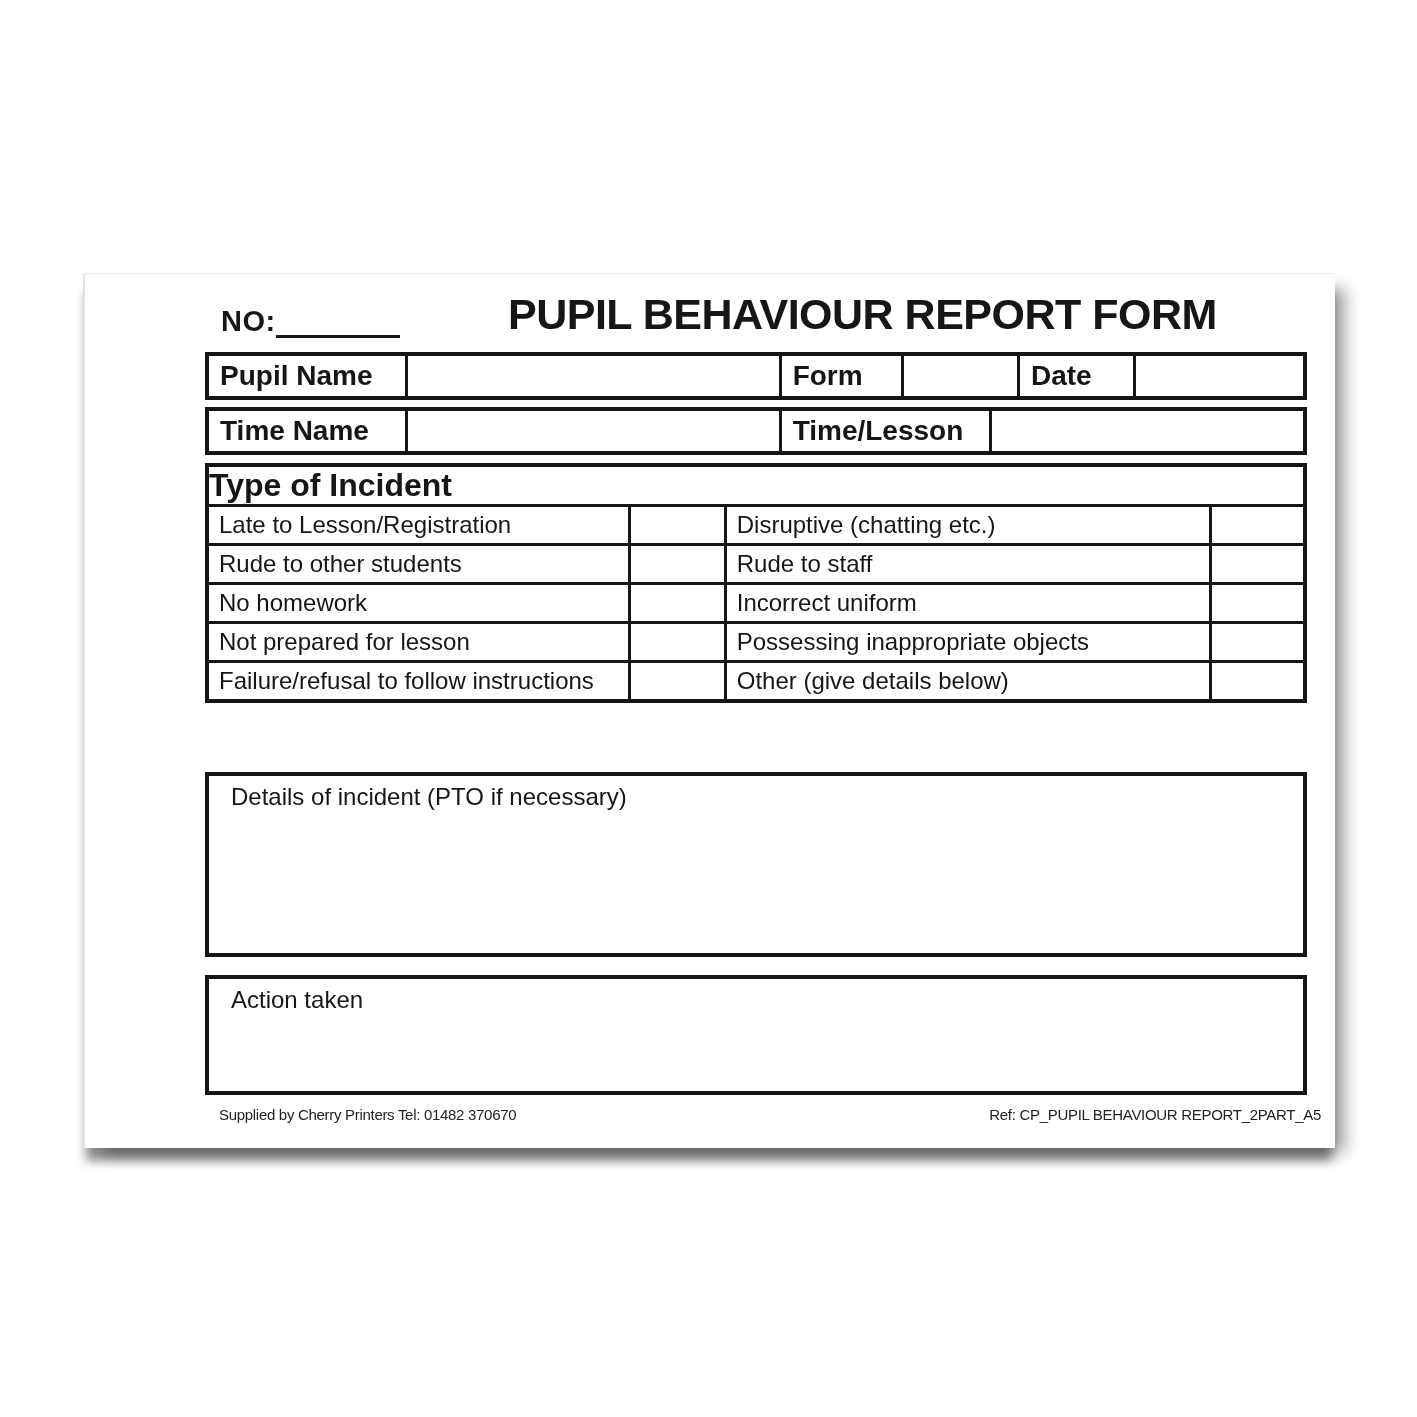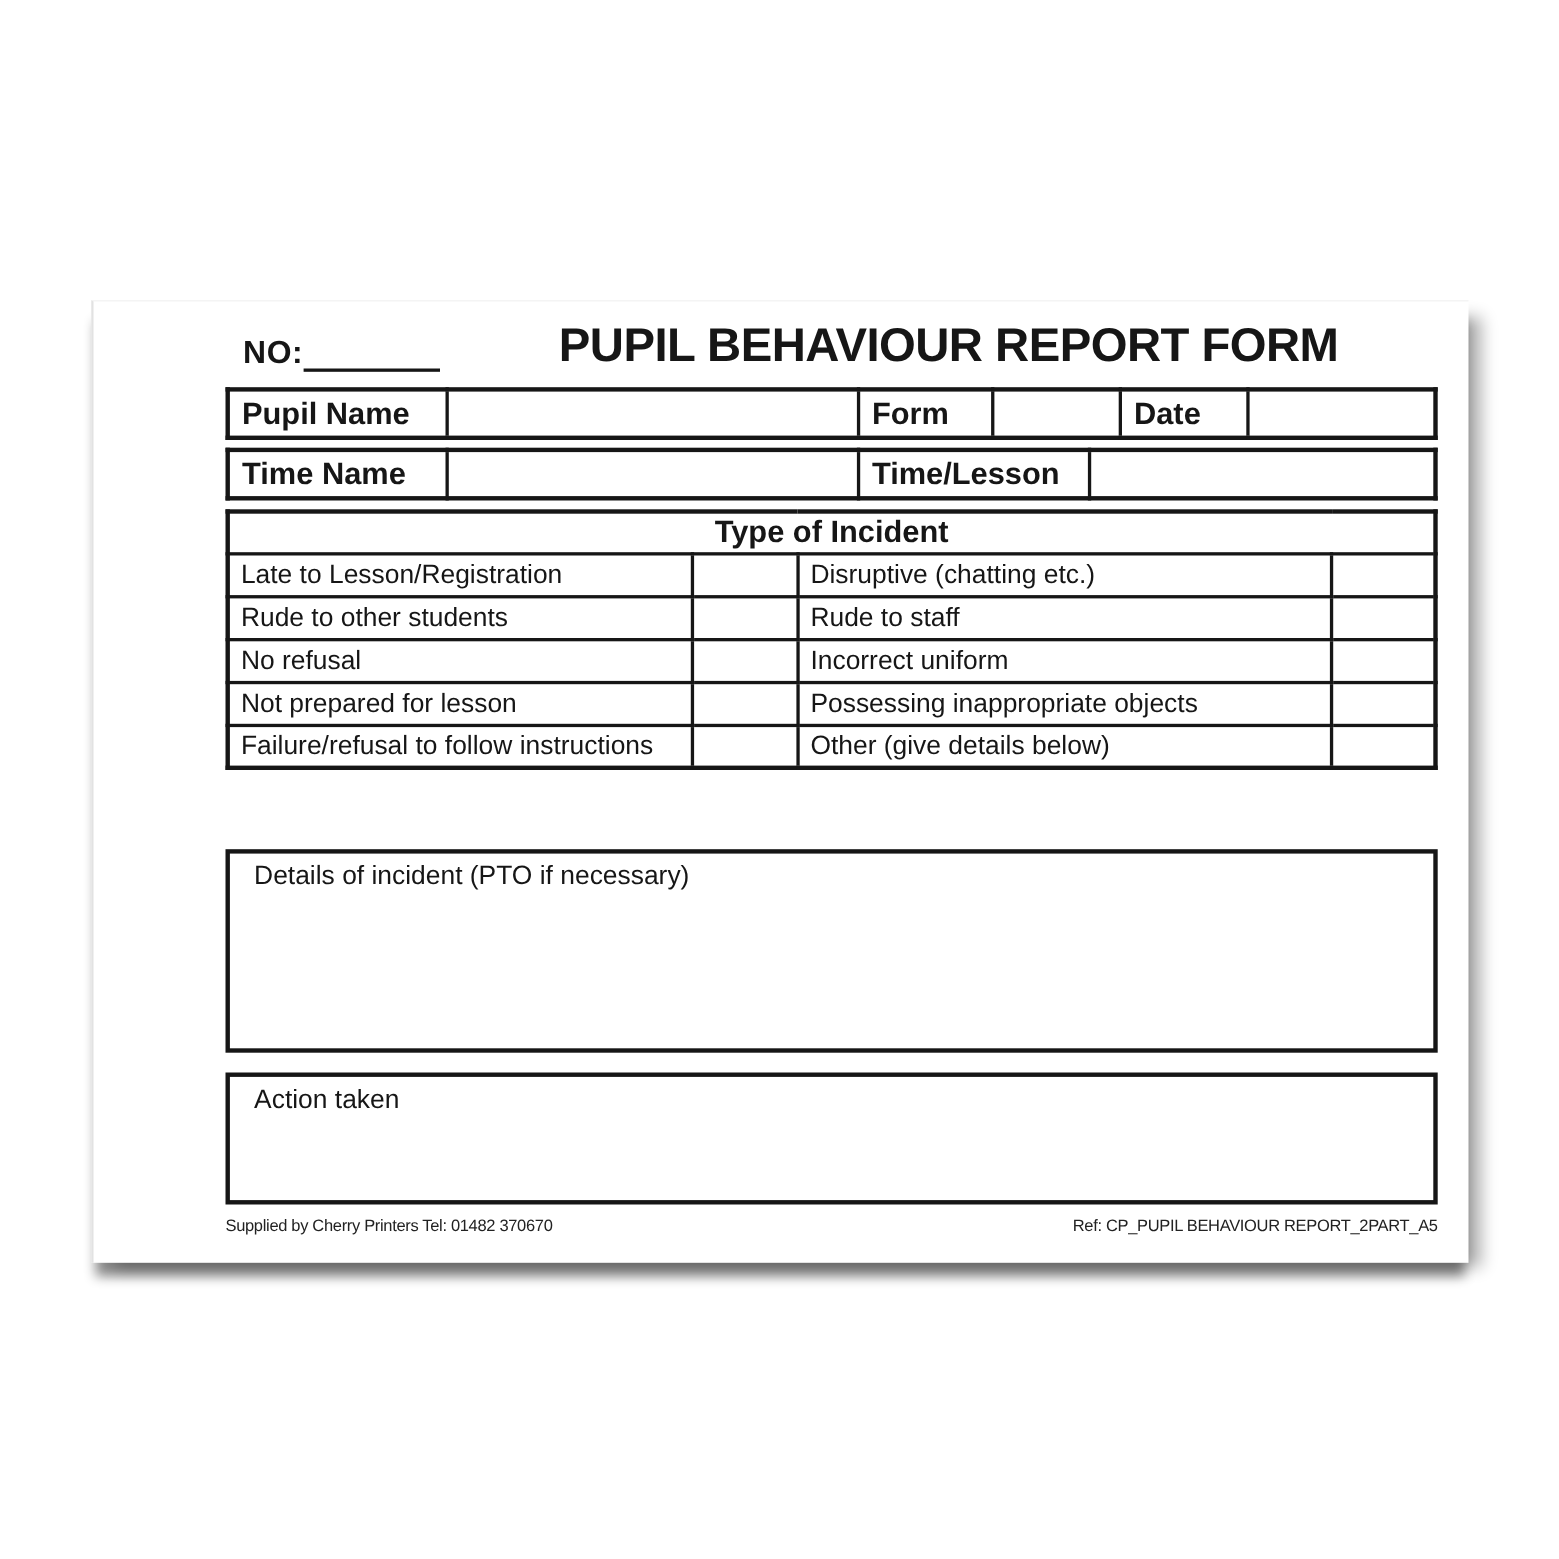--- a/index.html
+++ b/index.html
@@ -56,7 +56,7 @@
   }
   .incident { top:189px; }
   .incident .hdr td {
-    height:38px; font-weight:bold; font-size:28px; text-align:center;
+    height:38px; font-weight:bold; font-size:32px; text-align:left;
   }
   .incident .row td { height:39px; }
   .ilbl { font-size:24px; padding-left:10px; white-space:nowrap; }

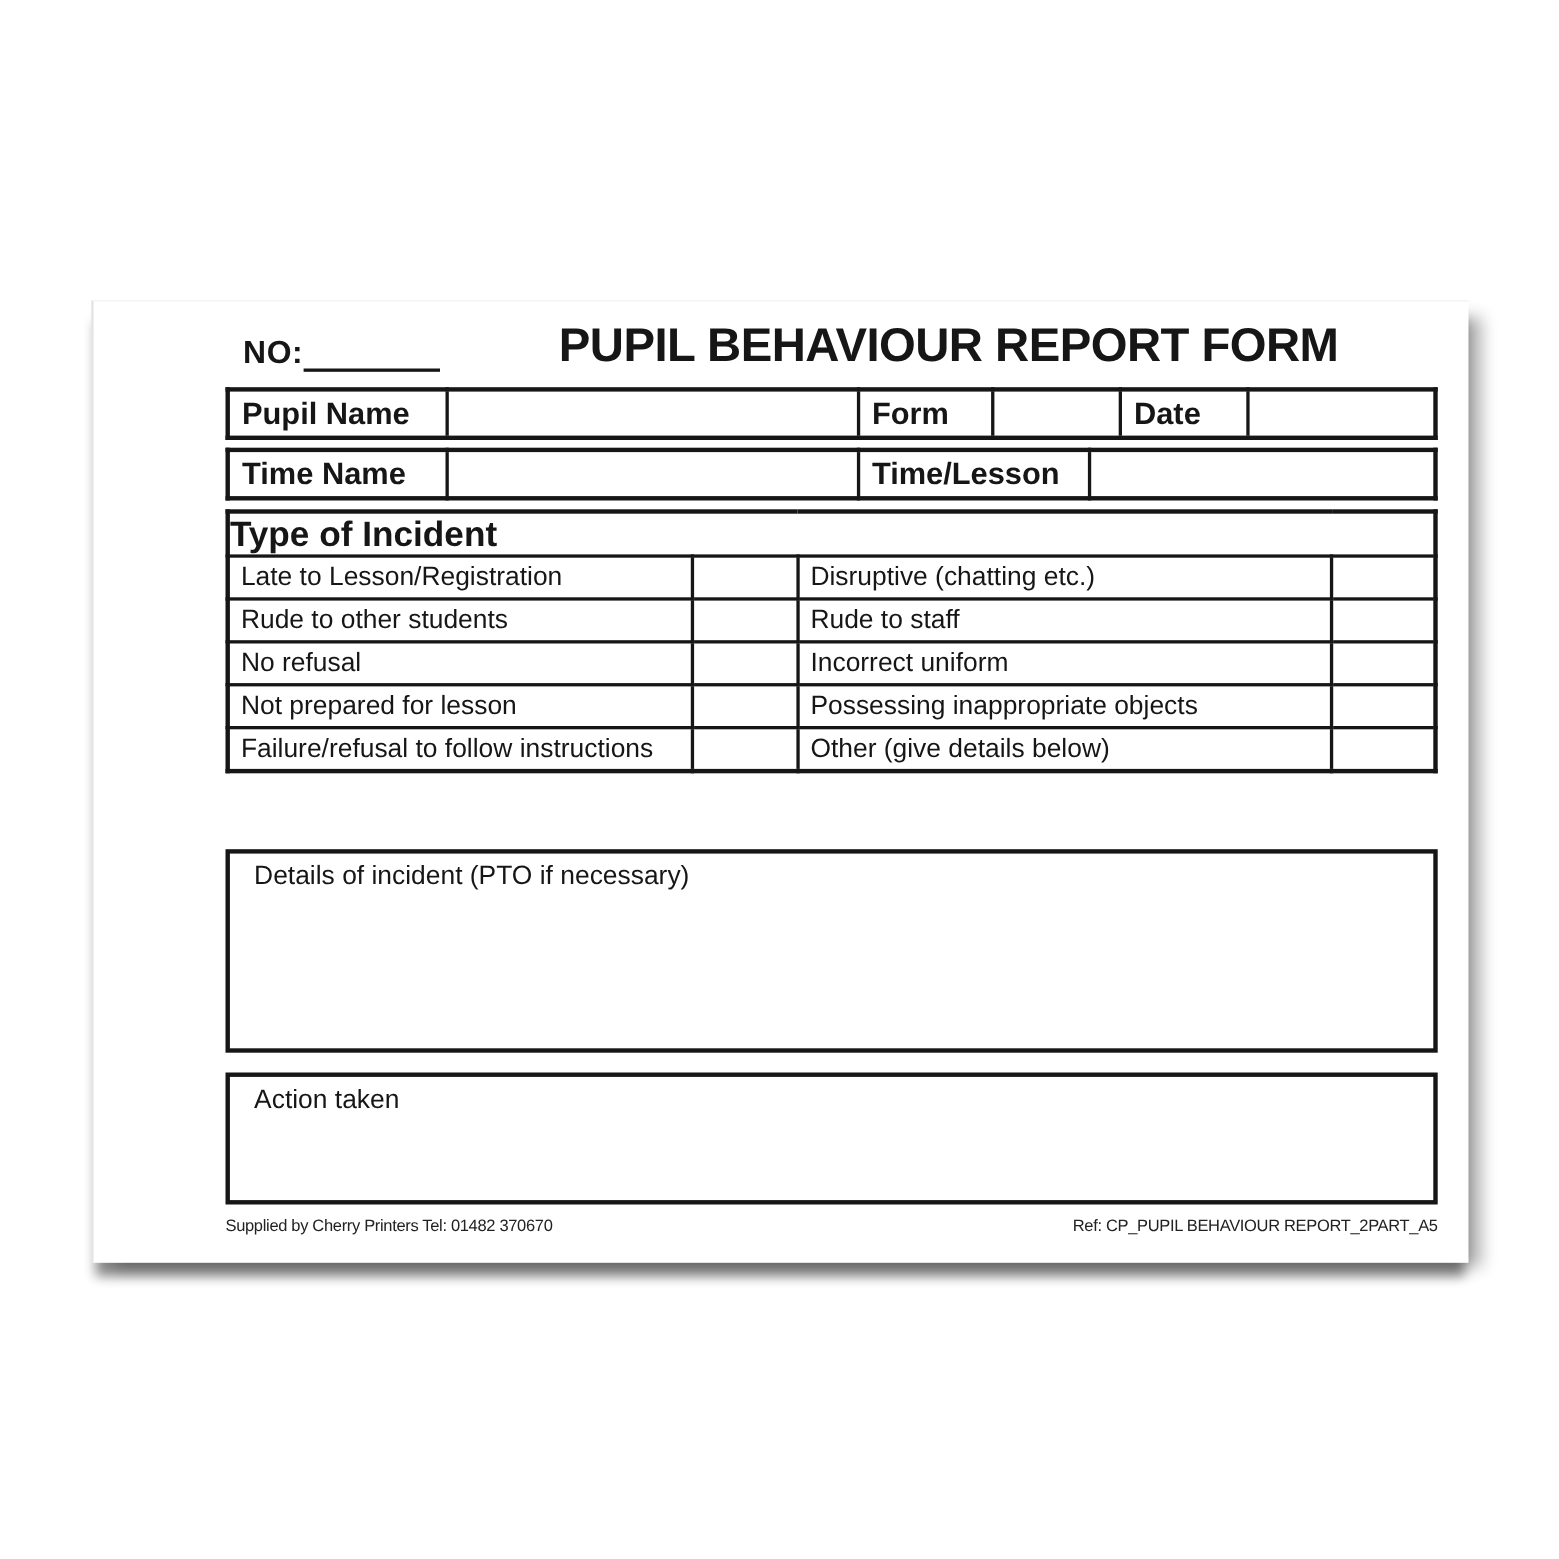--- a/index.html
+++ b/index.html
@@ -148,7 +148,7 @@
         <td></td>
       </tr>
       <tr class="row">
-        <td class="ilbl">No refusal</td>
+        <td class="ilbl">No homework</td>
         <td></td>
         <td class="ilbl">Incorrect uniform</td>
         <td></td>

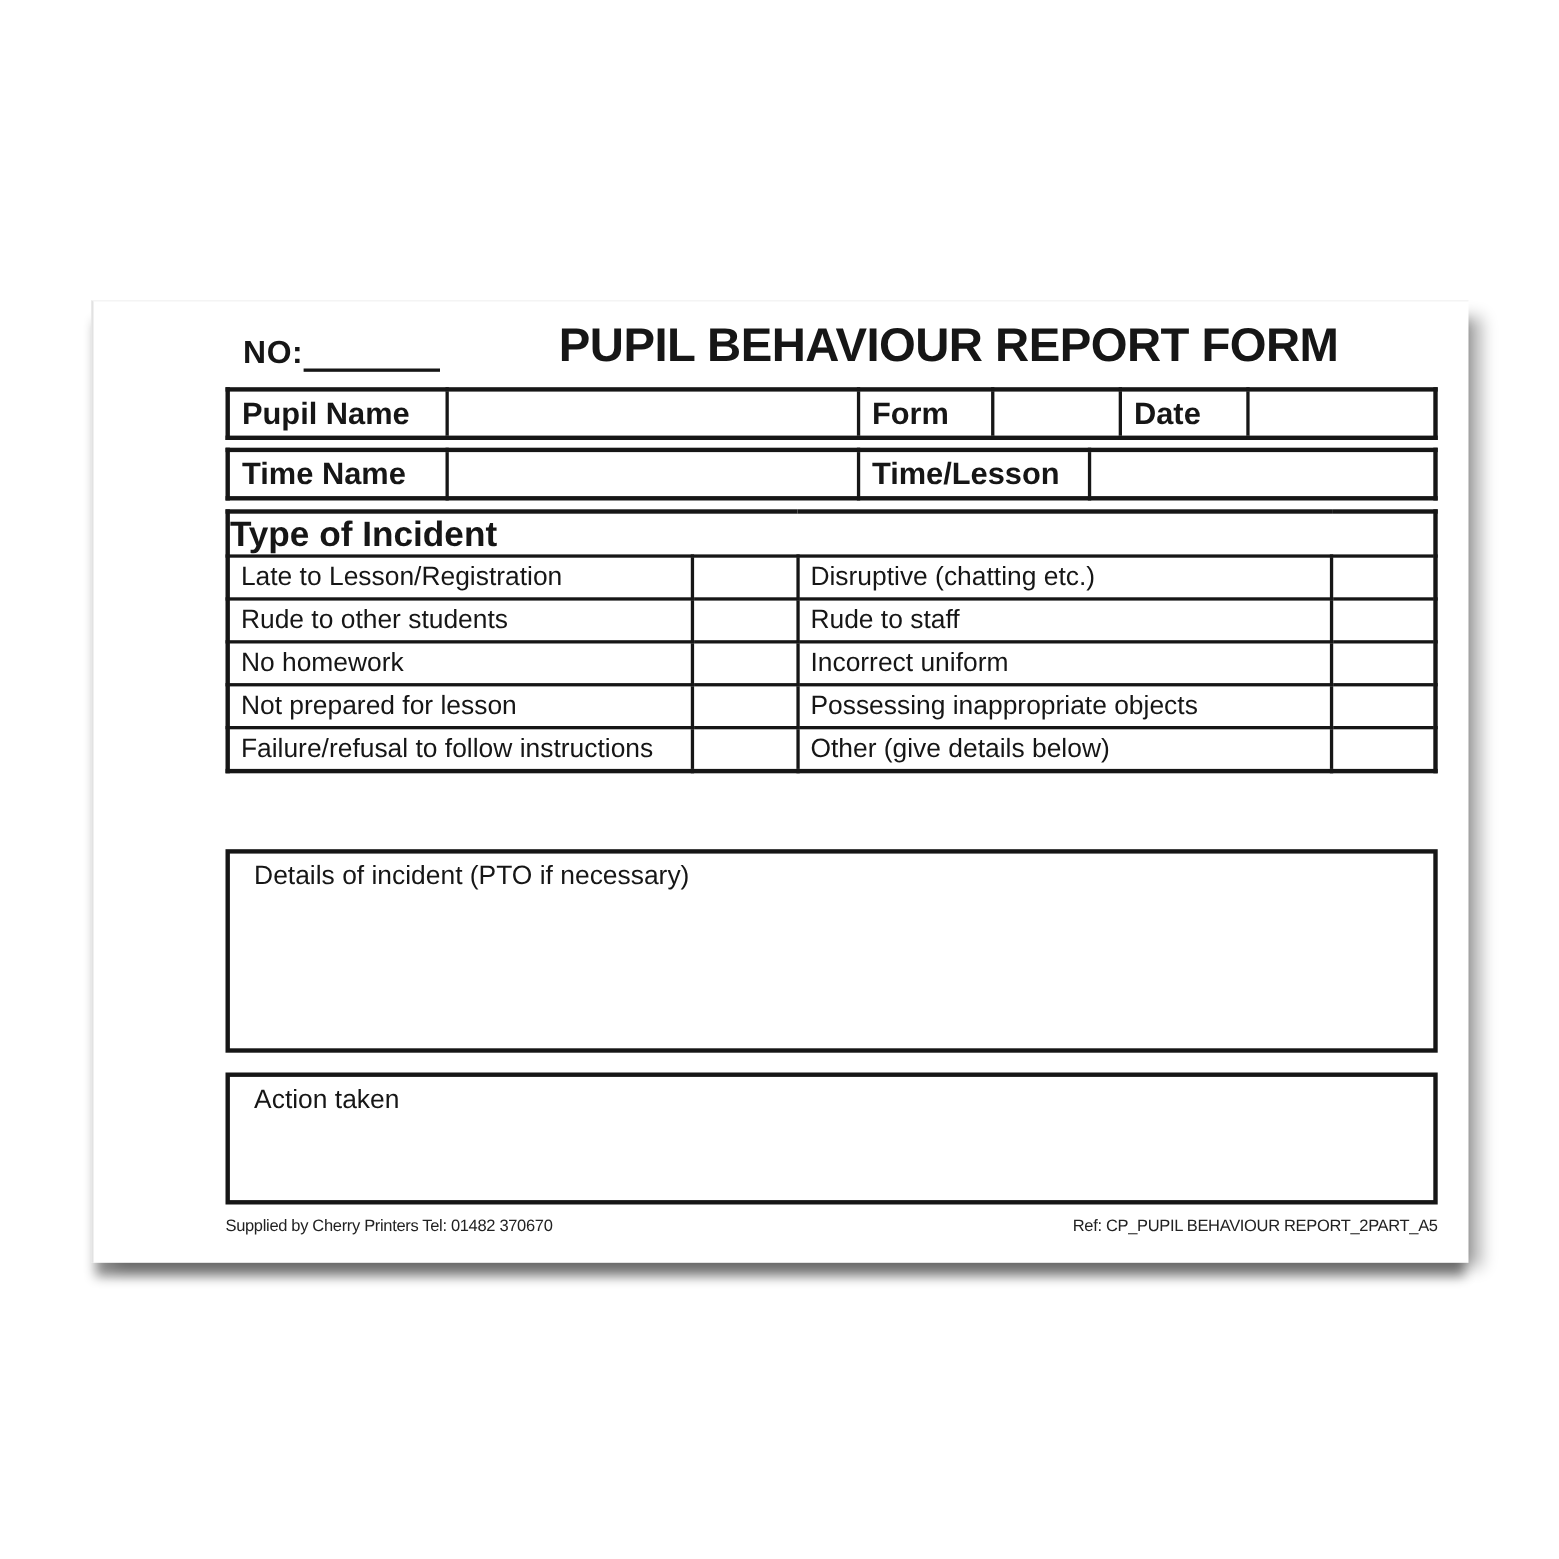--- a/index.html
+++ b/index.html
@@ -70,7 +70,7 @@
   .action-box  { top:701px; height:120px; }
   
   .paper-footer {
-    position:absolute; left:120px; top:832px; width:1102px;
+    position:absolute; left:134px; top:832px; width:1102px;
     display:flex; justify-content:space-between;
     font-size:15px; letter-spacing:-0.3px; color:#222;
   }

